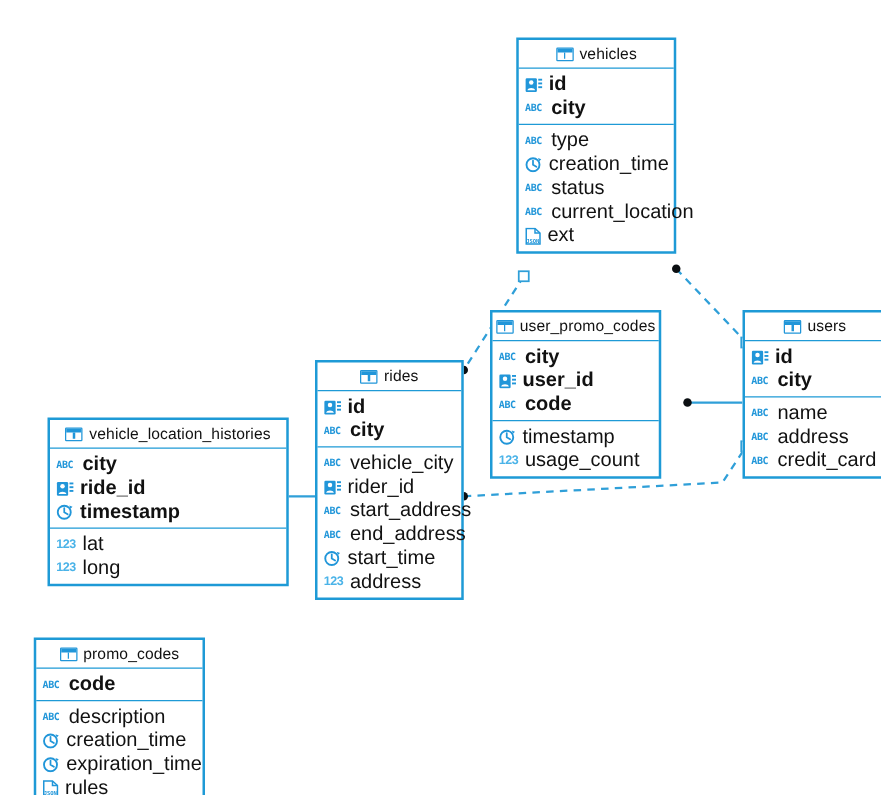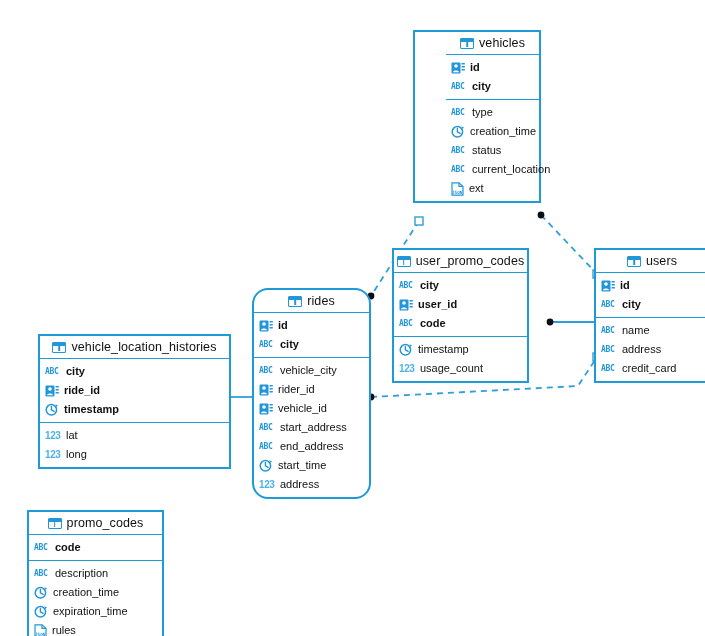--- a/index.html
+++ b/index.html
@@ -111,7 +111,7 @@
         <circle cx="550" cy="322" r="3.4" fill="#0b0f12"></circle>
       </g>
     </svg>
-<div class="table" style="left: 413px; top: 30px; width: 128px; padding-left: 31px;">
+<div class="table" style="left: 413px; top: 30px; width: 128px;">
       <div class="thead">
         <span class="ic ic-table"></span>
         <span class="tname">vehicles</span>

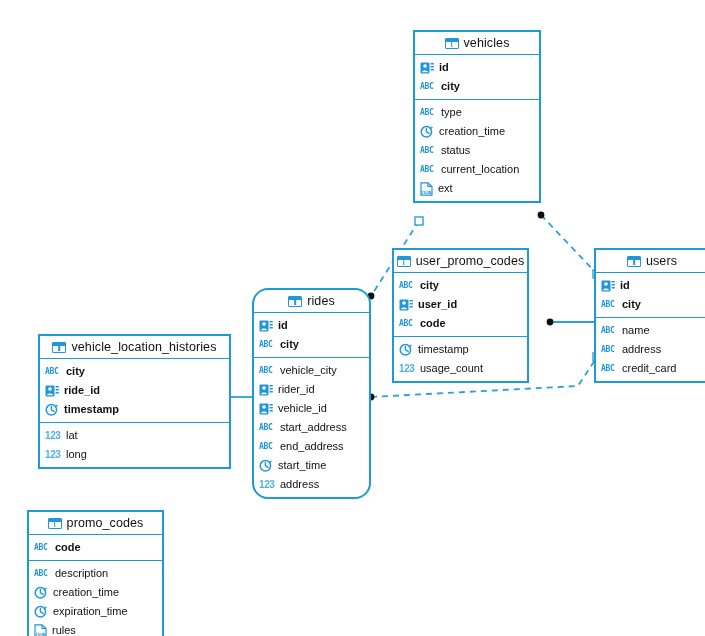--- a/index.html
+++ b/index.html
@@ -44,7 +44,7 @@
     box-sizing:border-box;
     white-space:nowrap;
   }
-  .row .fname{font-size:11px;color:#111111;line-height:1;}
+  .row .fname{font-size:16px;color:#111111;line-height:1;}
   .row.key .fname{font-weight:bold;}
 
   

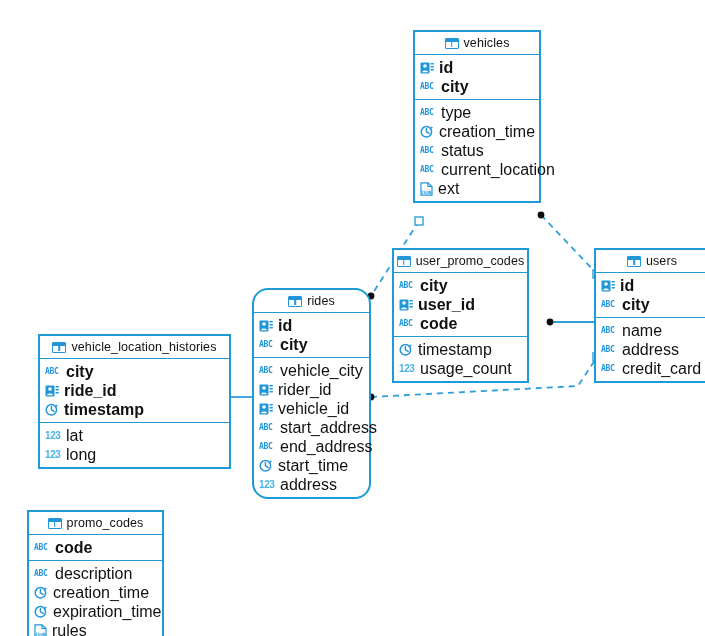--- a/index.html
+++ b/index.html
@@ -254,7 +254,7 @@
         </div>
       </div>
     </div>
-    <div class="table" style="left: 252px; top: 288px; width: 119px; border-radius: 16px;">
+    <div class="table" style="left: 252px; top: 288px; width: 119px;">
       <div class="thead">
         <span class="ic ic-table"></span>
         <span class="tname">rides</span>

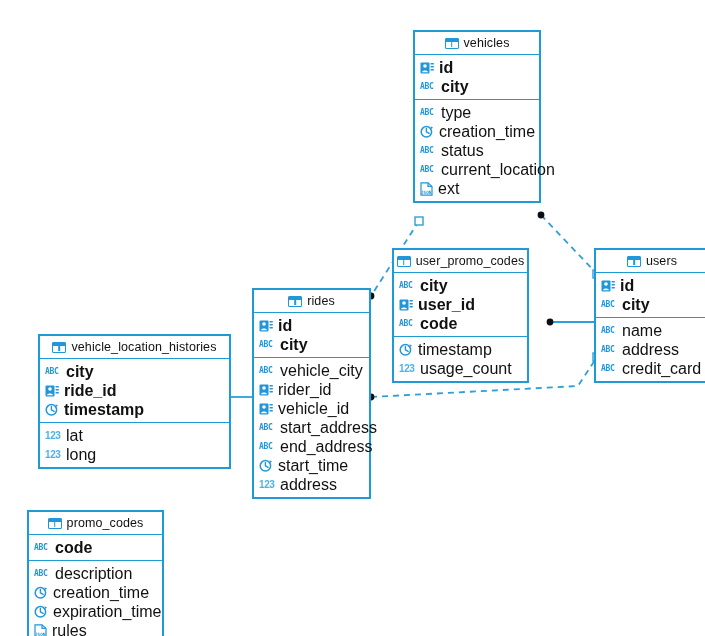--- a/index.html
+++ b/index.html
@@ -297,19 +297,6 @@
           <span class="fname">rider_id</span>
         </div>
         <div class="row">
-          <span class="ic ic-key">
-            <svg class="gi" width="14" height="12" viewBox="0 0 14 12">
-              <rect x="0.5" y="0.5" width="9" height="11" rx="1" fill="#2196d9"></rect>
-              <circle cx="5" cy="4" r="1.8" fill="#ffffff"></circle>
-              <path d="M1.9 10.2 C2.4 7.9 7.6 7.9 8.1 10.2 Z" fill="#ffffff"></path>
-              <rect x="10.6" y="1" width="3.2" height="1.5" fill="#2196d9"></rect>
-              <rect x="10.6" y="4" width="3.2" height="1.5" fill="#2196d9"></rect>
-              <rect x="10.6" y="7" width="3.2" height="1.5" fill="#2196d9"></rect>
-            </svg>
-          </span>
-          <span class="fname">vehicle_id</span>
-        </div>
-        <div class="row">
           <span class="ic ic-abc">ABC</span>
           <span class="fname">start_address</span>
         </div>

